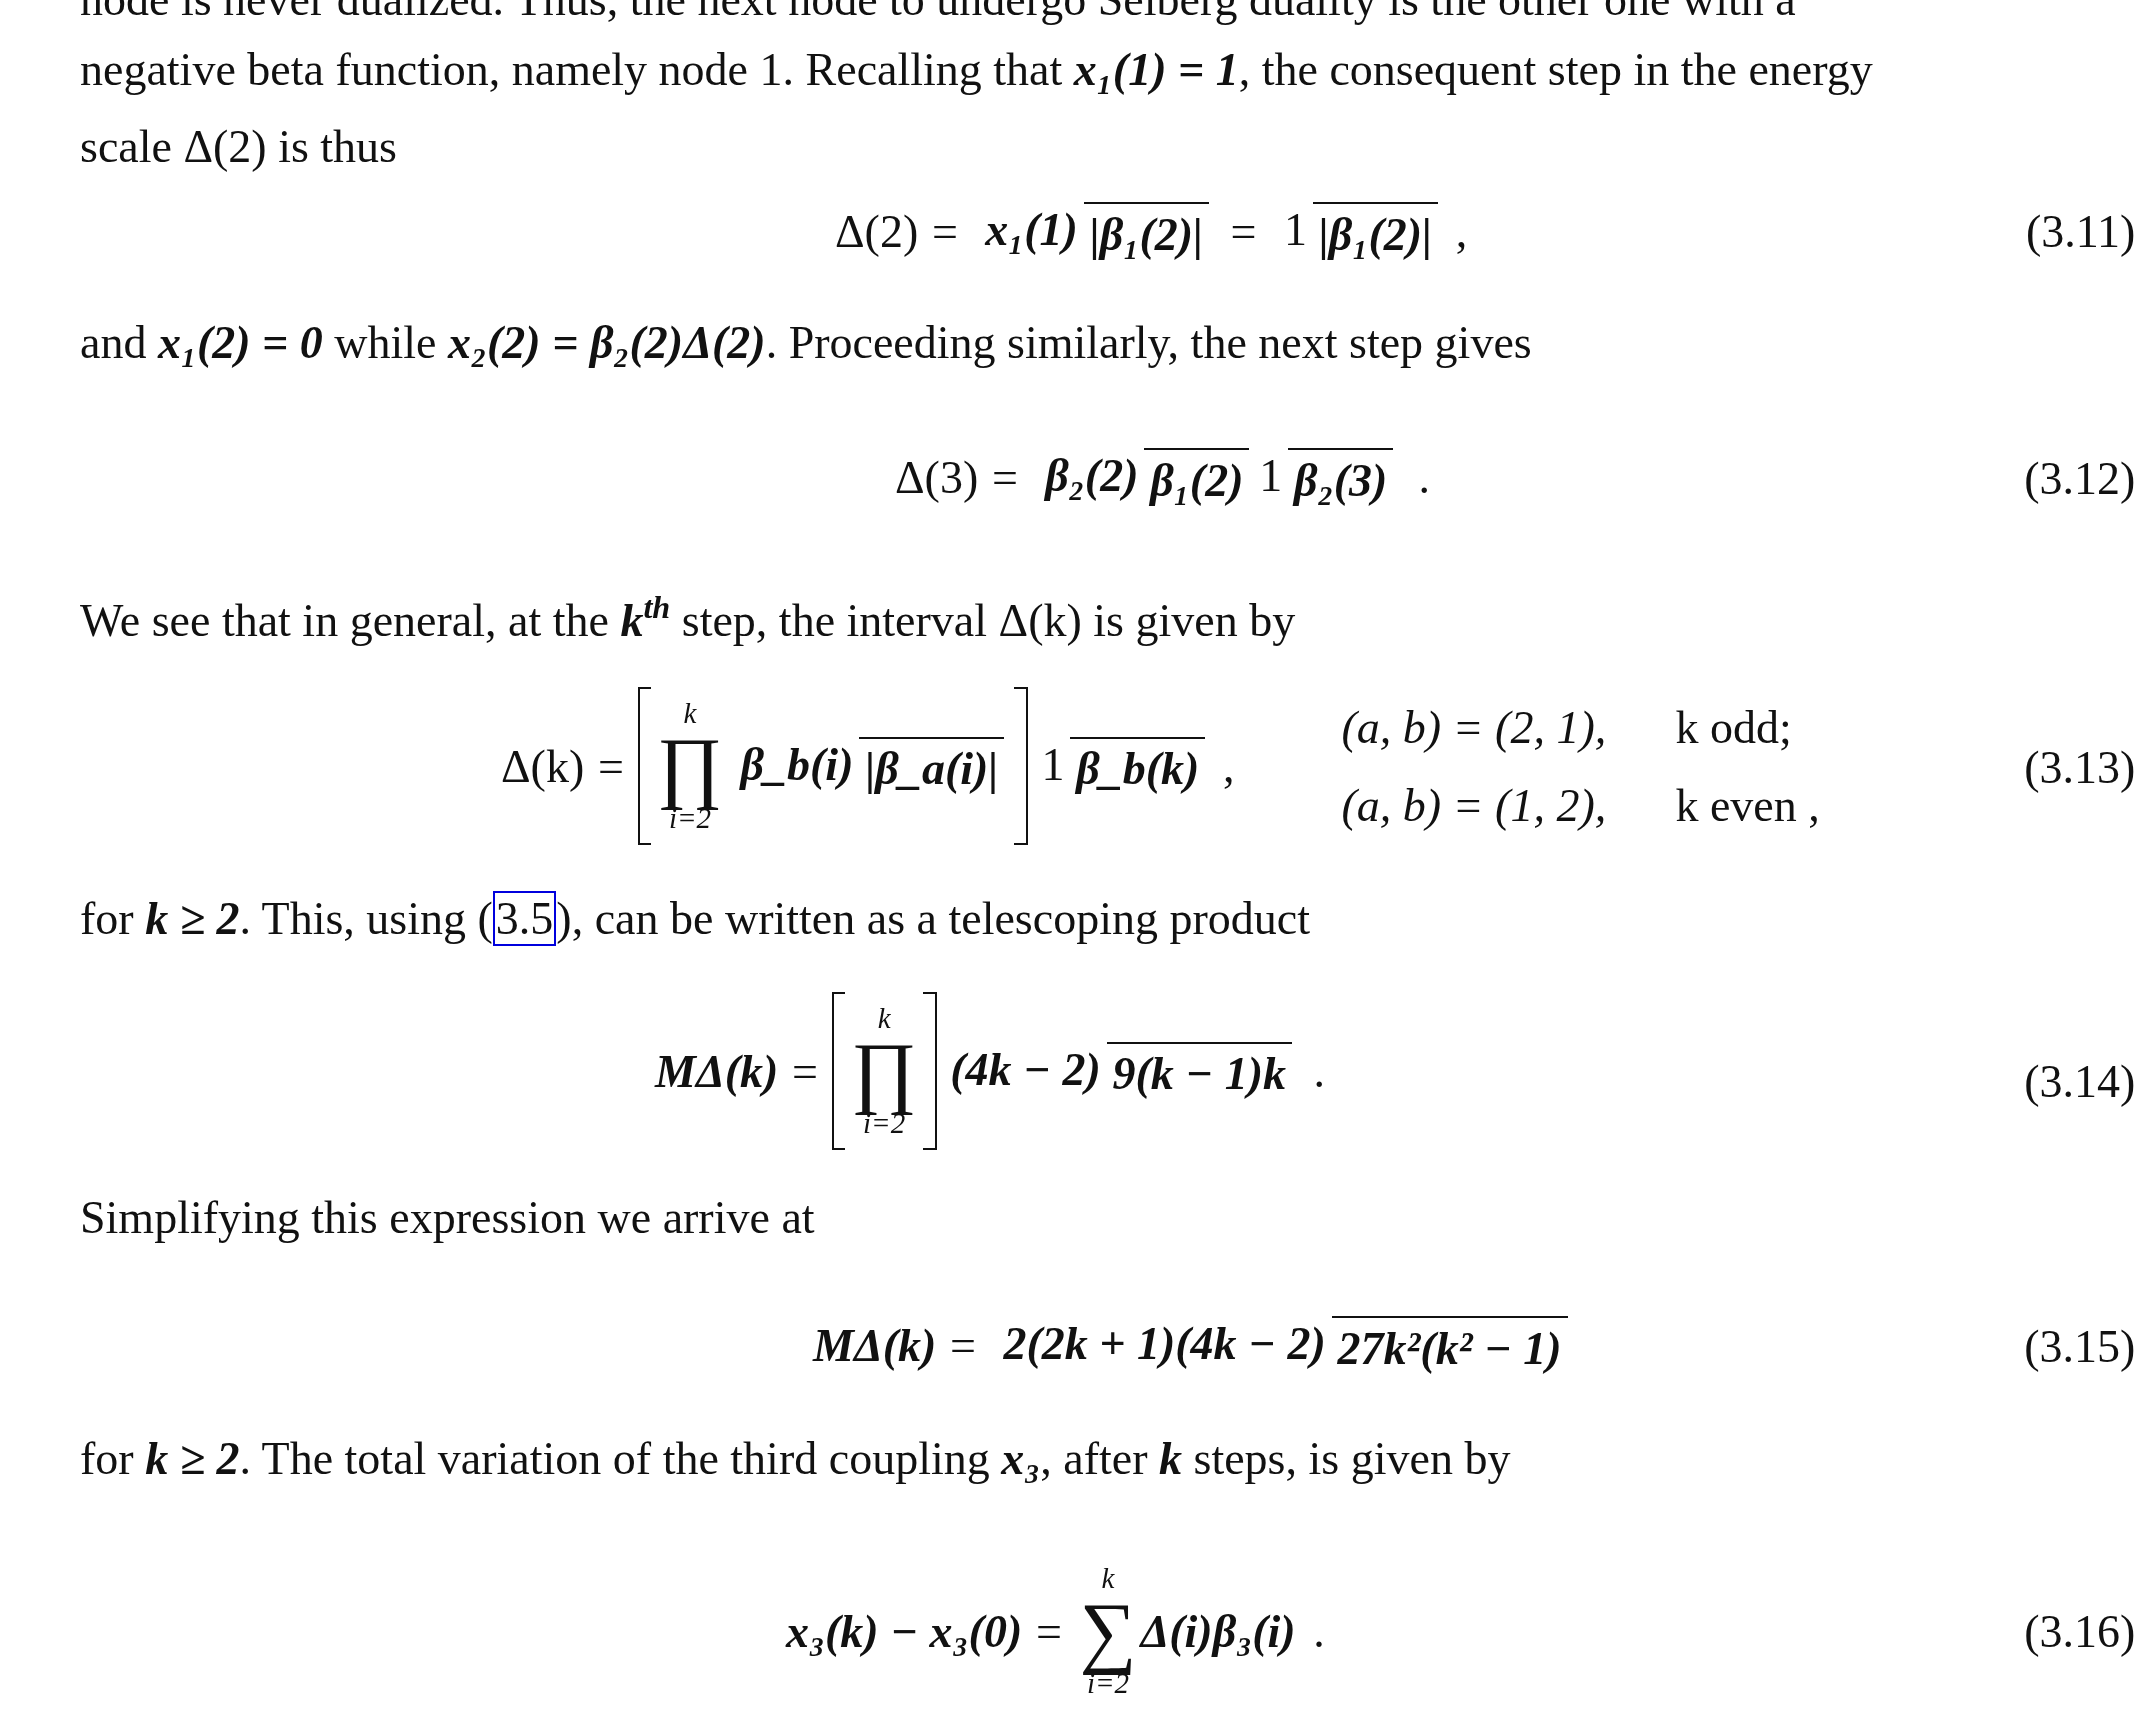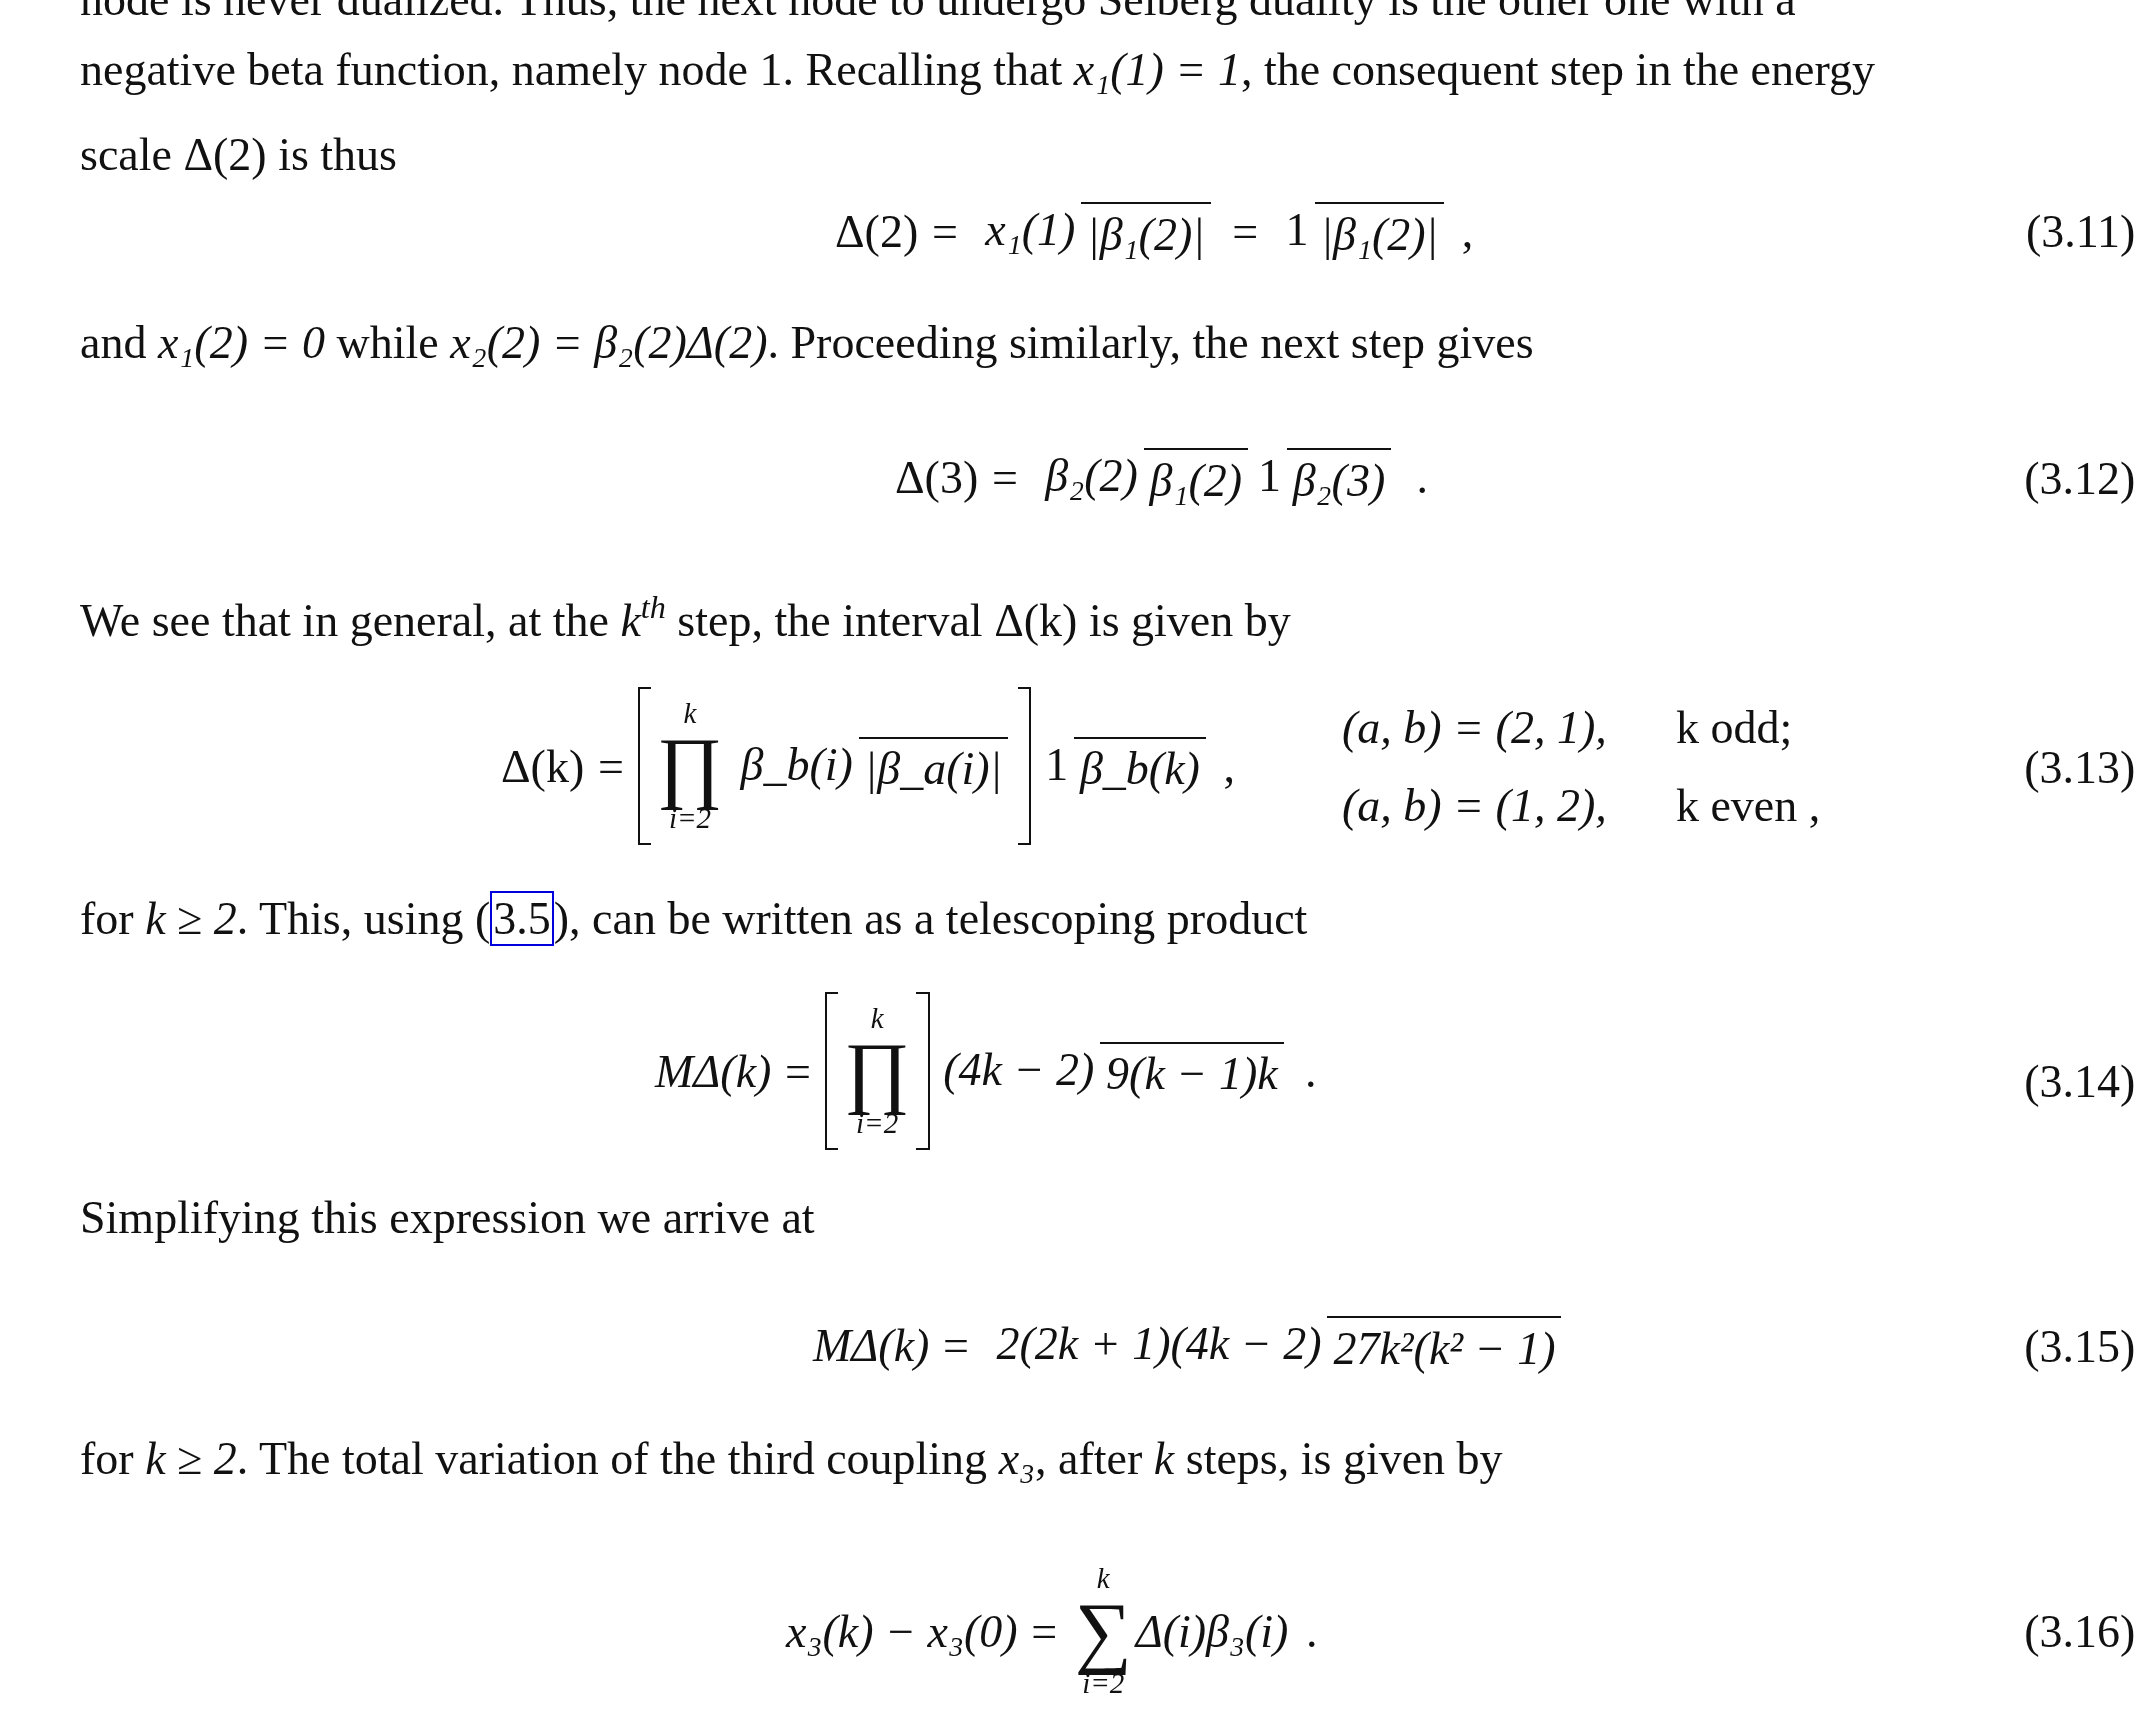--- a/index.html
+++ b/index.html
@@ -13,7 +13,7 @@
     font-family:"Liberation Serif","DejaVu Serif",serif;
     font-size:46px; line-height:1;
   }
-  .m { font-style:italic; }
+  .m { font-style:italic;font-weight:bold; }
   .sup { font-size:0.7em; vertical-align:0.55em; }
   .eq {
     position:absolute; display:flex; align-items:center; white-space:nowrap;

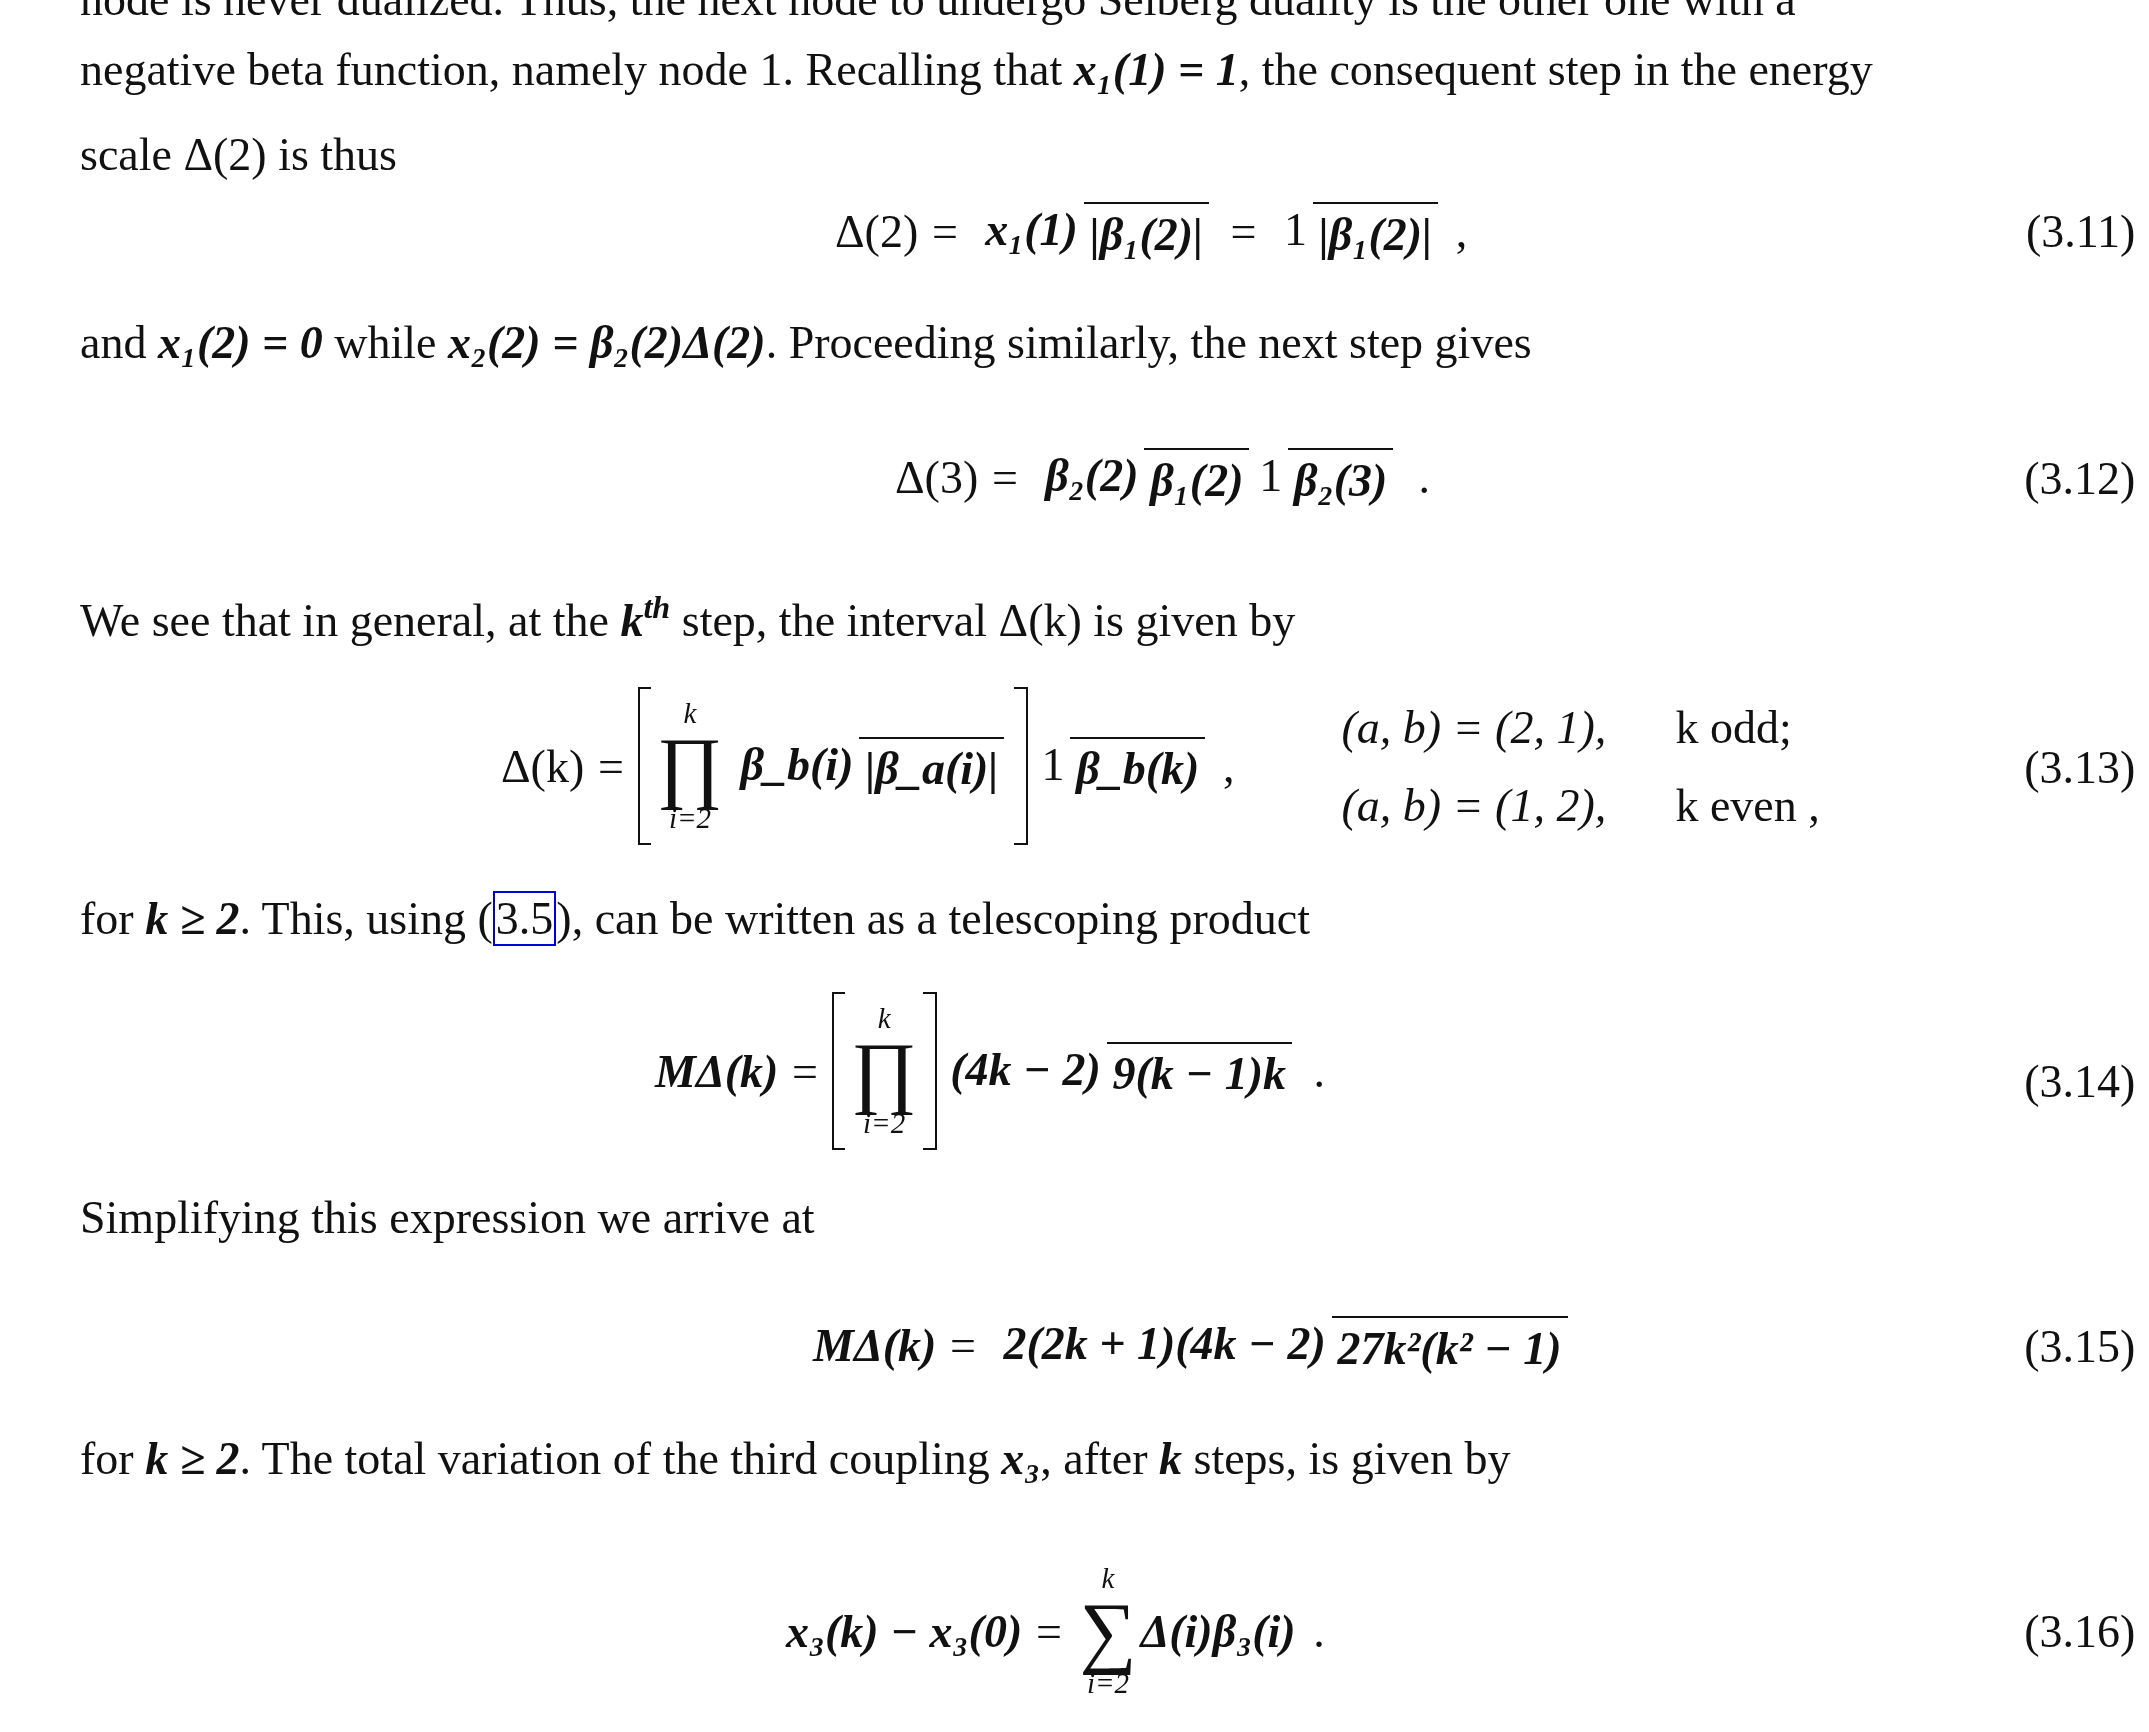--- a/index.html
+++ b/index.html
@@ -52,7 +52,7 @@
   <span>negative beta function, namely node 1. Recalling that </span><span class="m">x₁(1) = 1</span><span>, the consequent step in the energy</span>
 </div>
 
-<div class="line" style="top:132px;text-align:right;">
+<div class="line" style="top:124px;text-align:right;">
   <span>scale </span><span>Δ(2)</span><span> is thus</span>
 </div>
 

